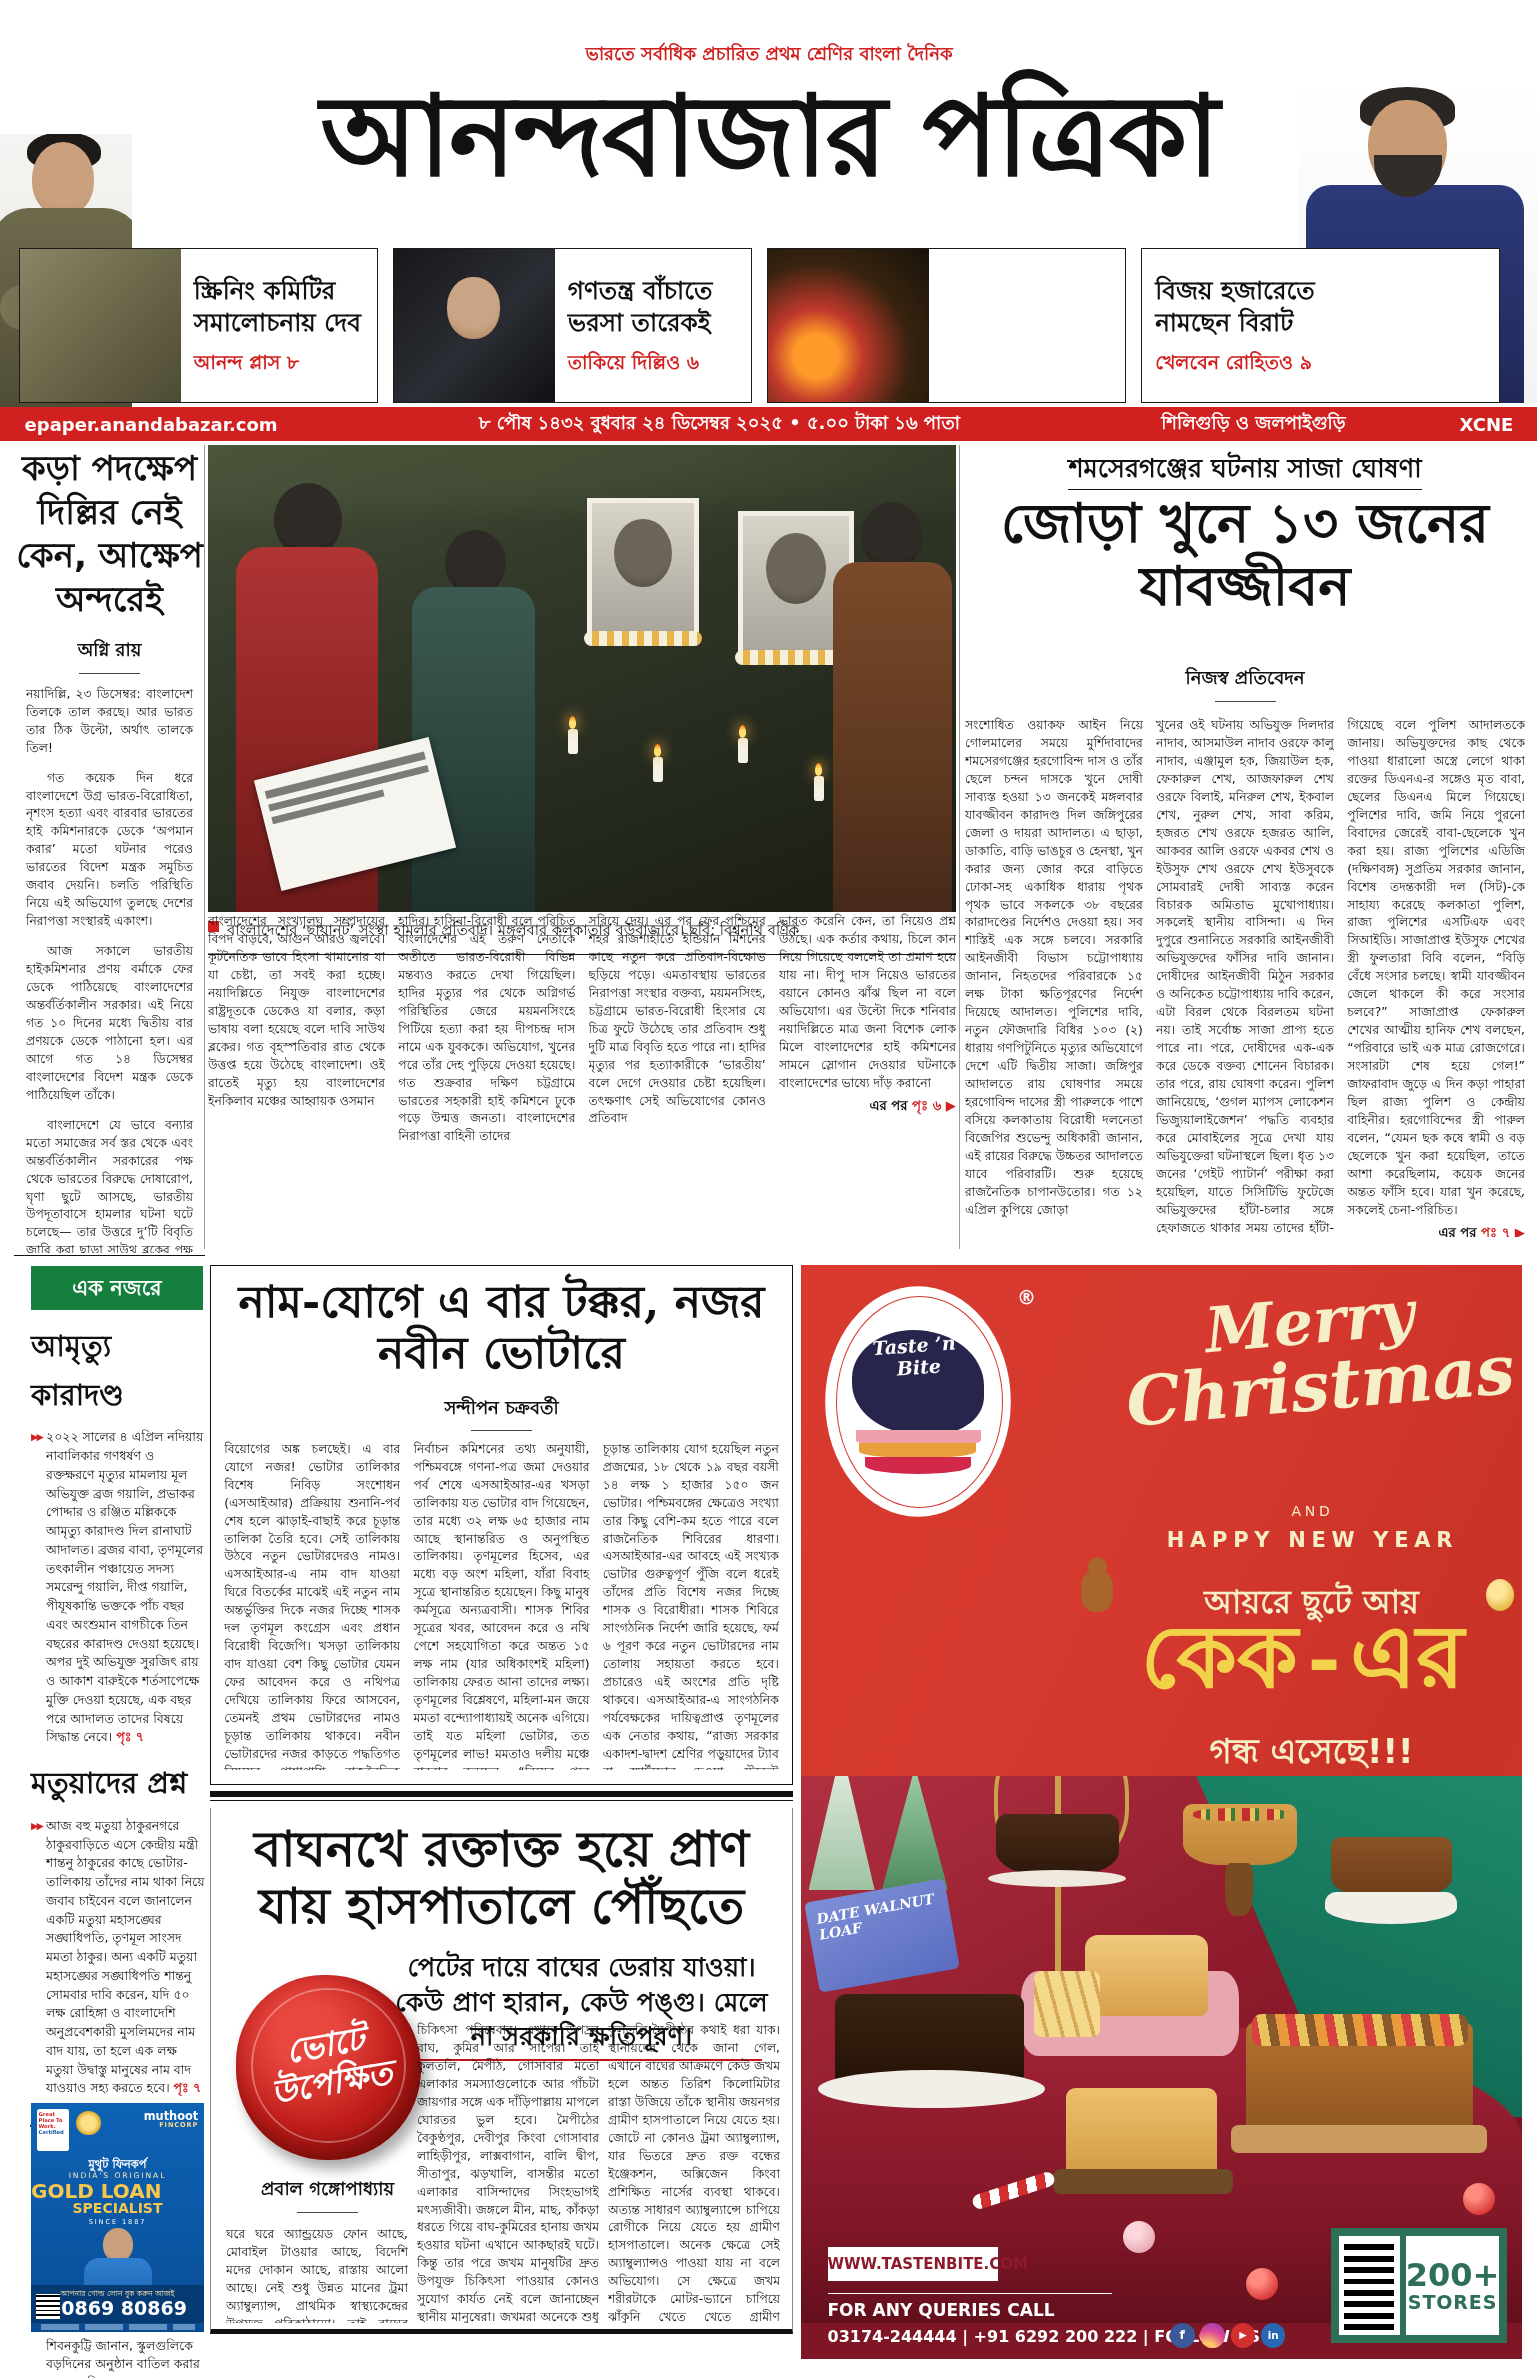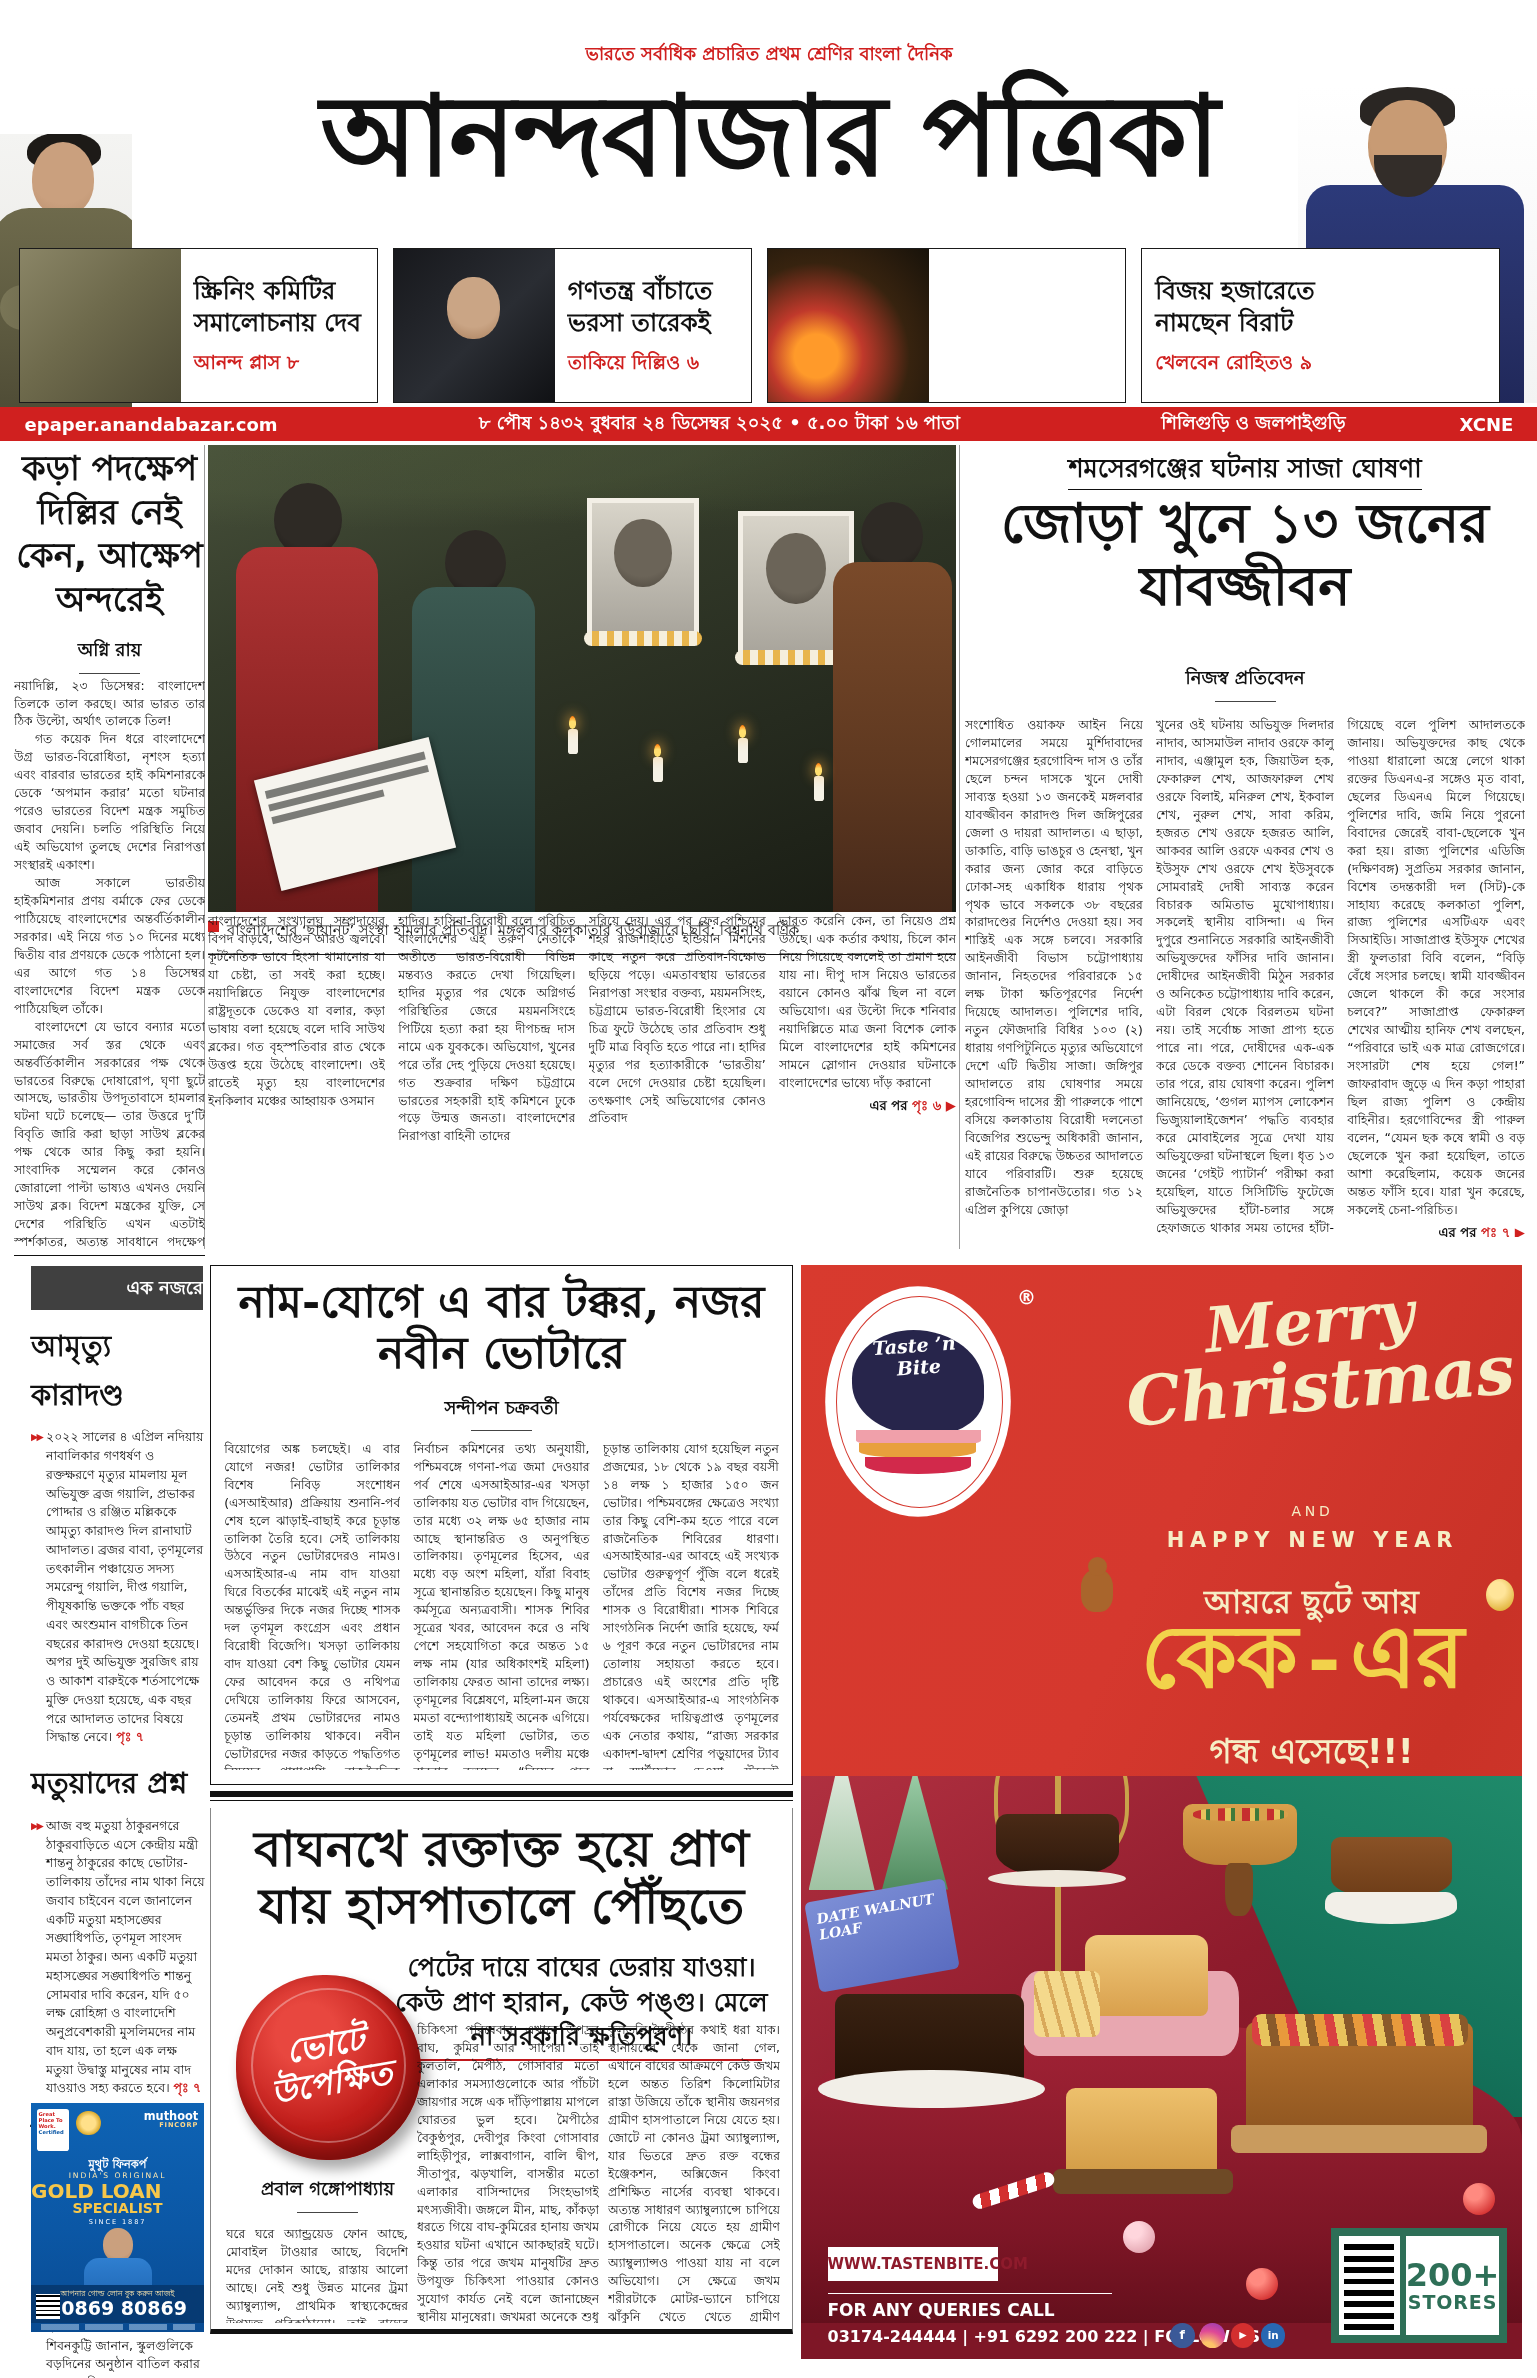--- a/index.html
+++ b/index.html
@@ -54,7 +54,7 @@
   .byline{margin:15px auto 3.8px;text-align:center;font-weight:bold;font-size:18px;}
   .byline::after{content:"";display:block;width:61px;margin:5.7px auto 0;border-top:1.9px solid #444;}
   .bodytext{font-size:12.3px;line-height:1.46;text-align:justify;}
-  .bodytext p{margin:0;}
+  .bodytext p{margin:12px;}
   .bodytext p + p{text-indent:21px;}
   
   .vigil{left:208px;top:445px;width:748px;height:467px;overflow:hidden;

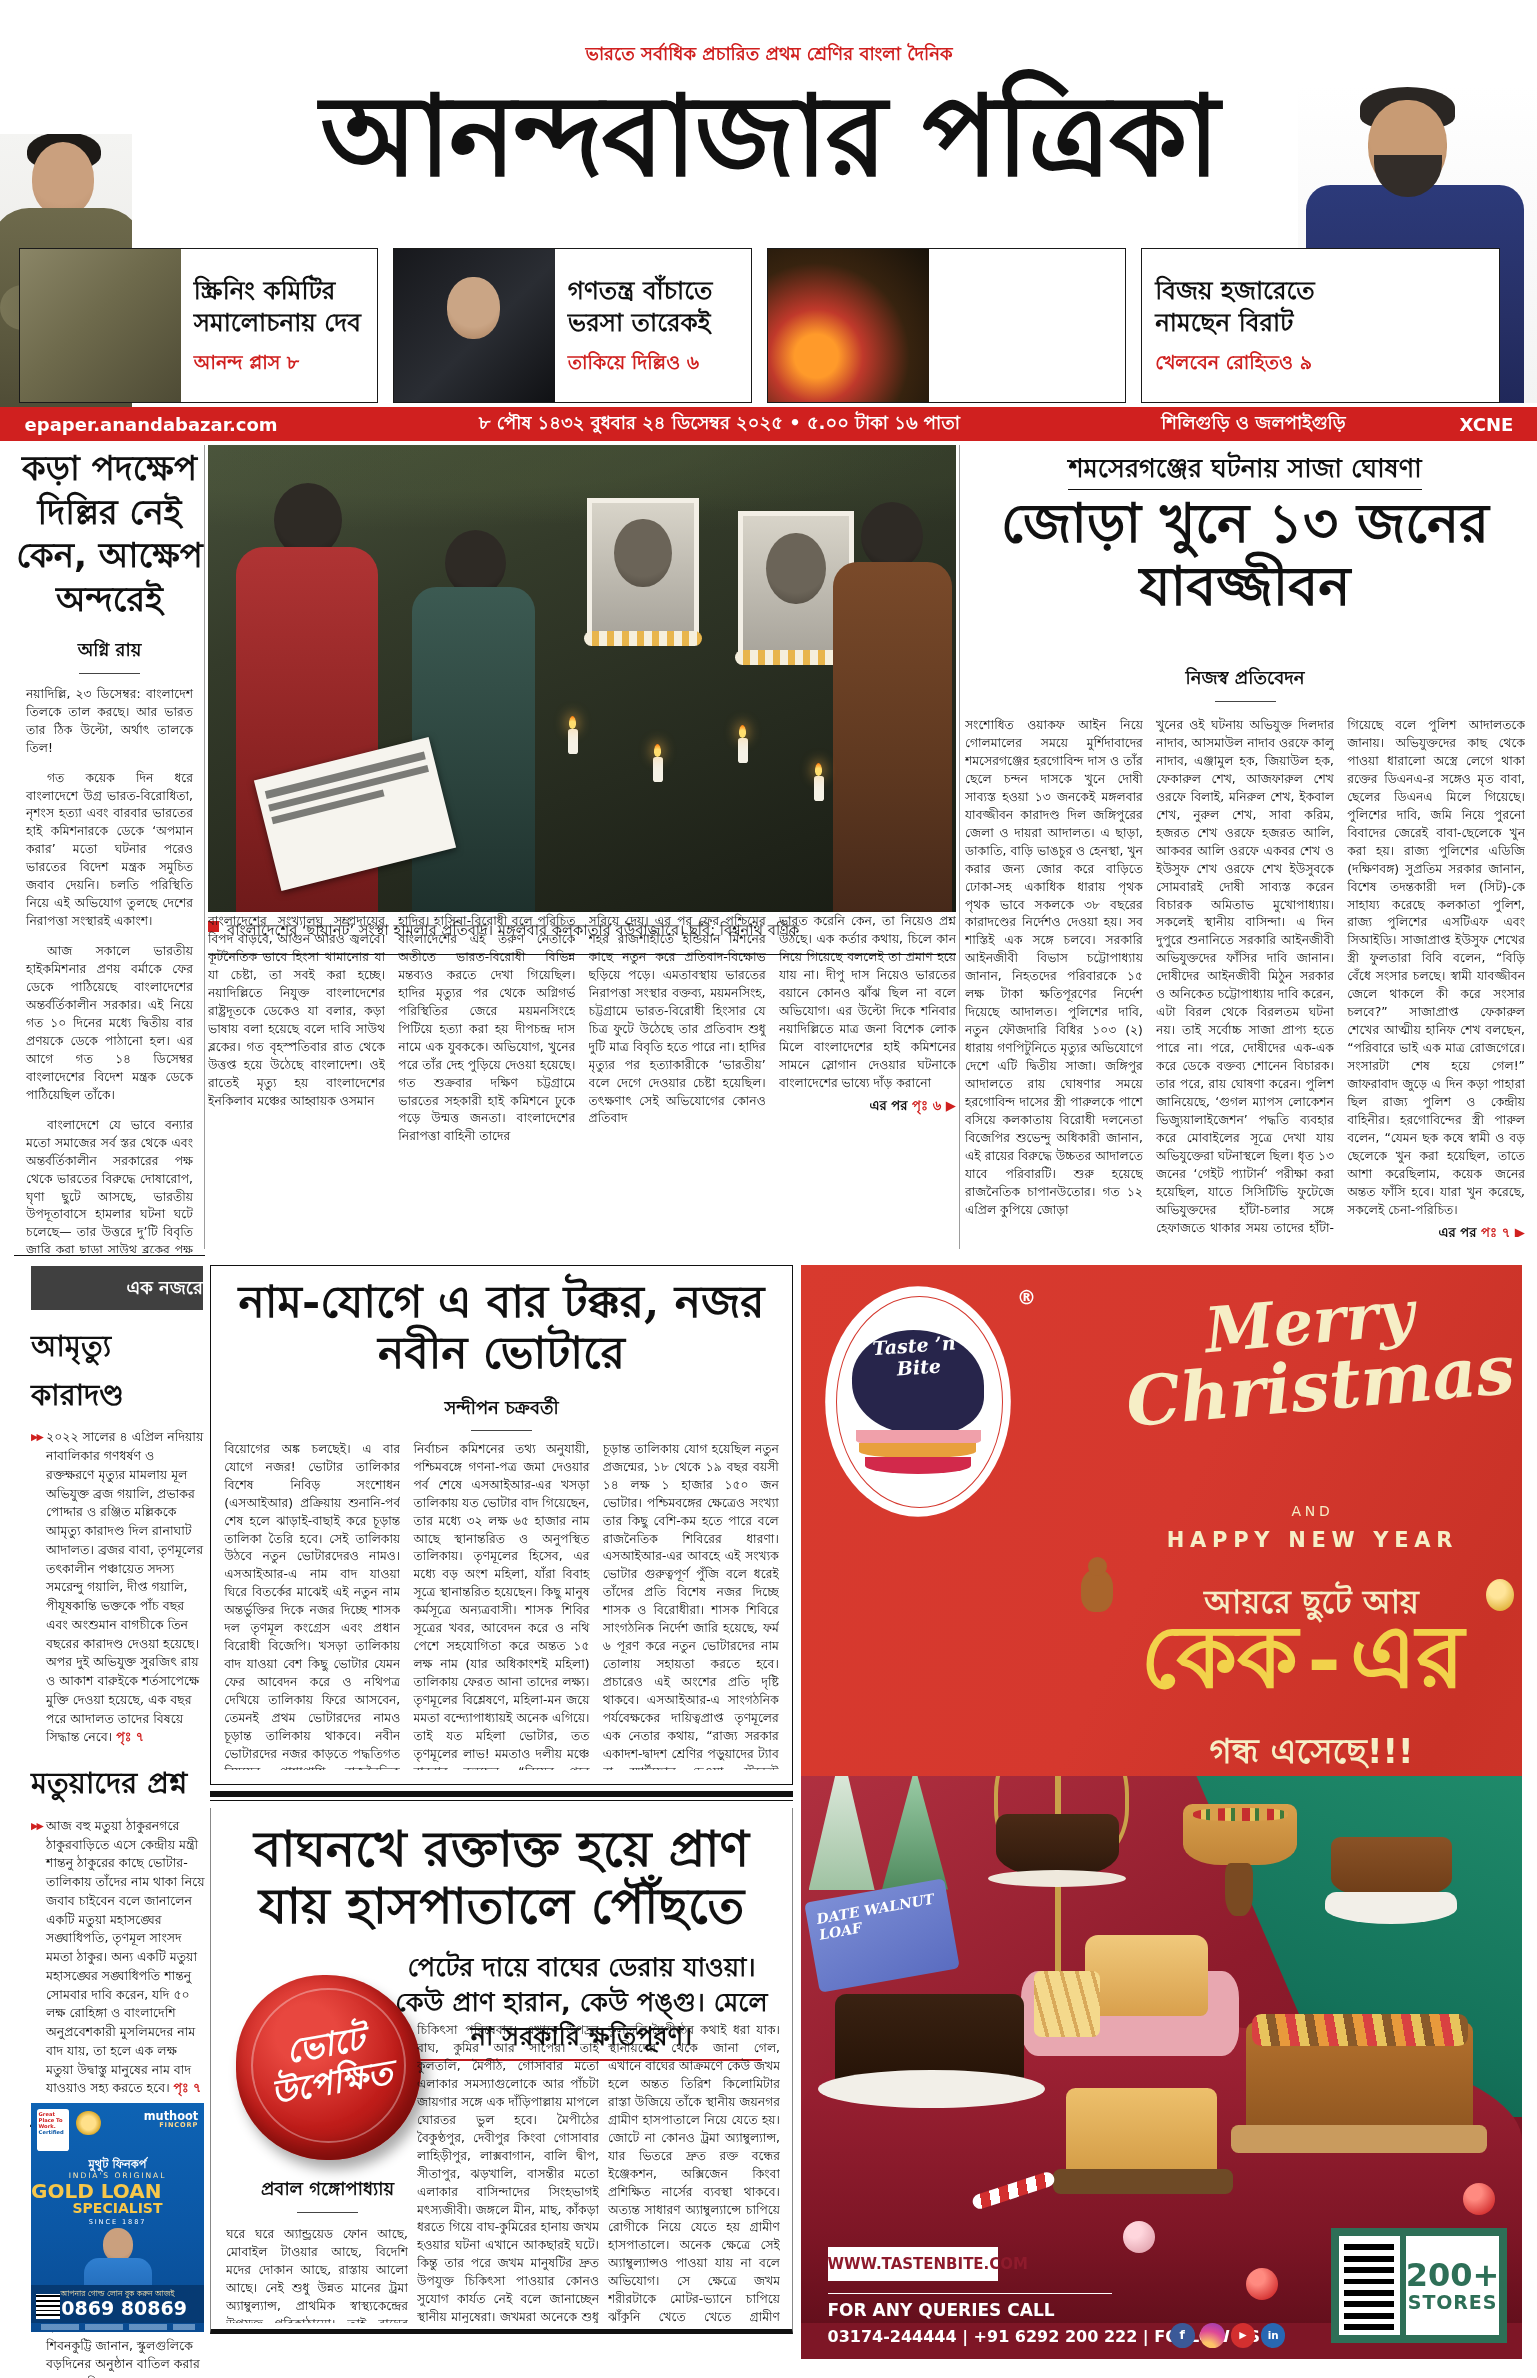--- a/index.html
+++ b/index.html
@@ -89,8 +89,8 @@
   .maincols{left:965px;top:717px;width:560px;height:520px;display:flex;gap:13.2px;overflow:hidden;}
   
   .sidebar{left:14px;top:1255px;width:191px;height:840px;border-top:1.9px solid #111;padding-top:9.5px;box-sizing:border-box;}
-  .onelook-hd{width:172px;margin-left:17px;height:44px;background:#404040;color:#fff;font-size:18px;font-weight:bold;
-              text-align:right;line-height:44px;}
+  .onelook-hd{width:172px;margin-left:17px;height:44px;background:#15803d;color:#fff;font-size:21px;font-weight:bold;
+              text-align:center;line-height:44px;}
   .ol-title{font-size:29px;font-weight:bold;margin:13.2px 0 7.6px 17px;}
   .ol-text{margin-left:17px;padding-left:15px;position:relative;font-size:12.5px;line-height:1.5;text-align:left;}
   .ol-mark{position:absolute;left:0;top:1.9px;color:#d0201f;font-size:9.5px;letter-spacing:-1.9px;}

